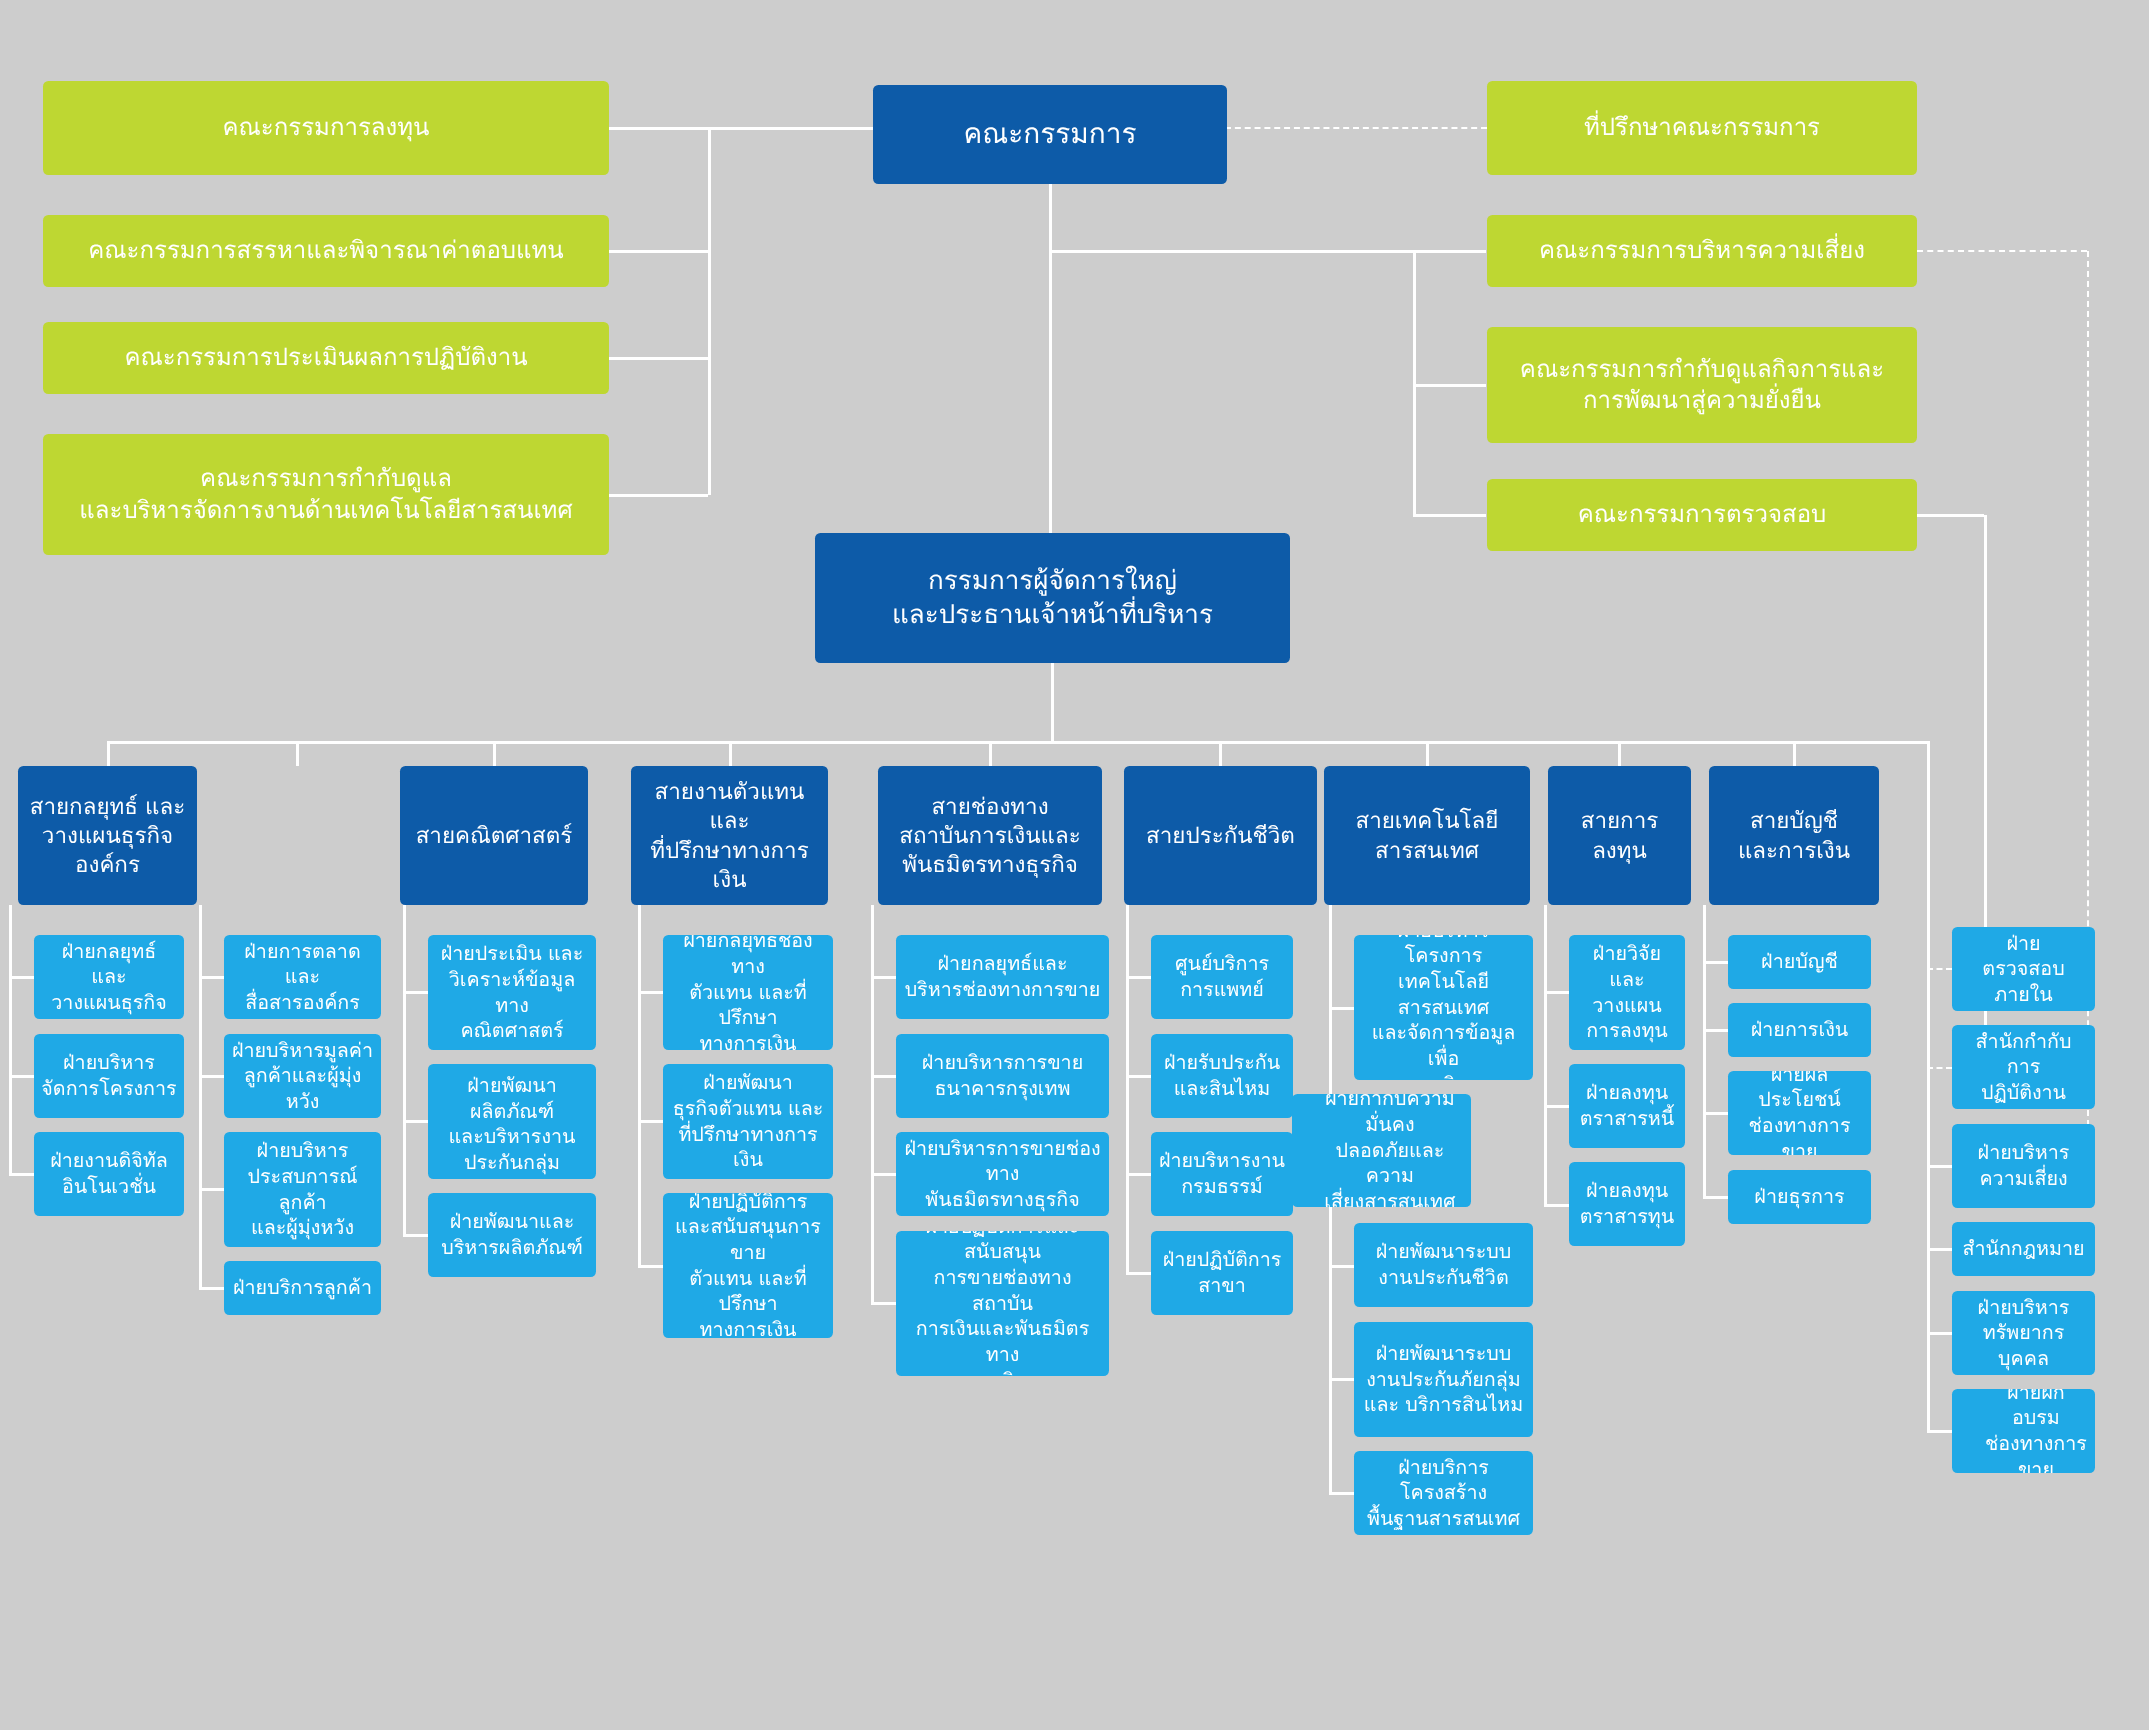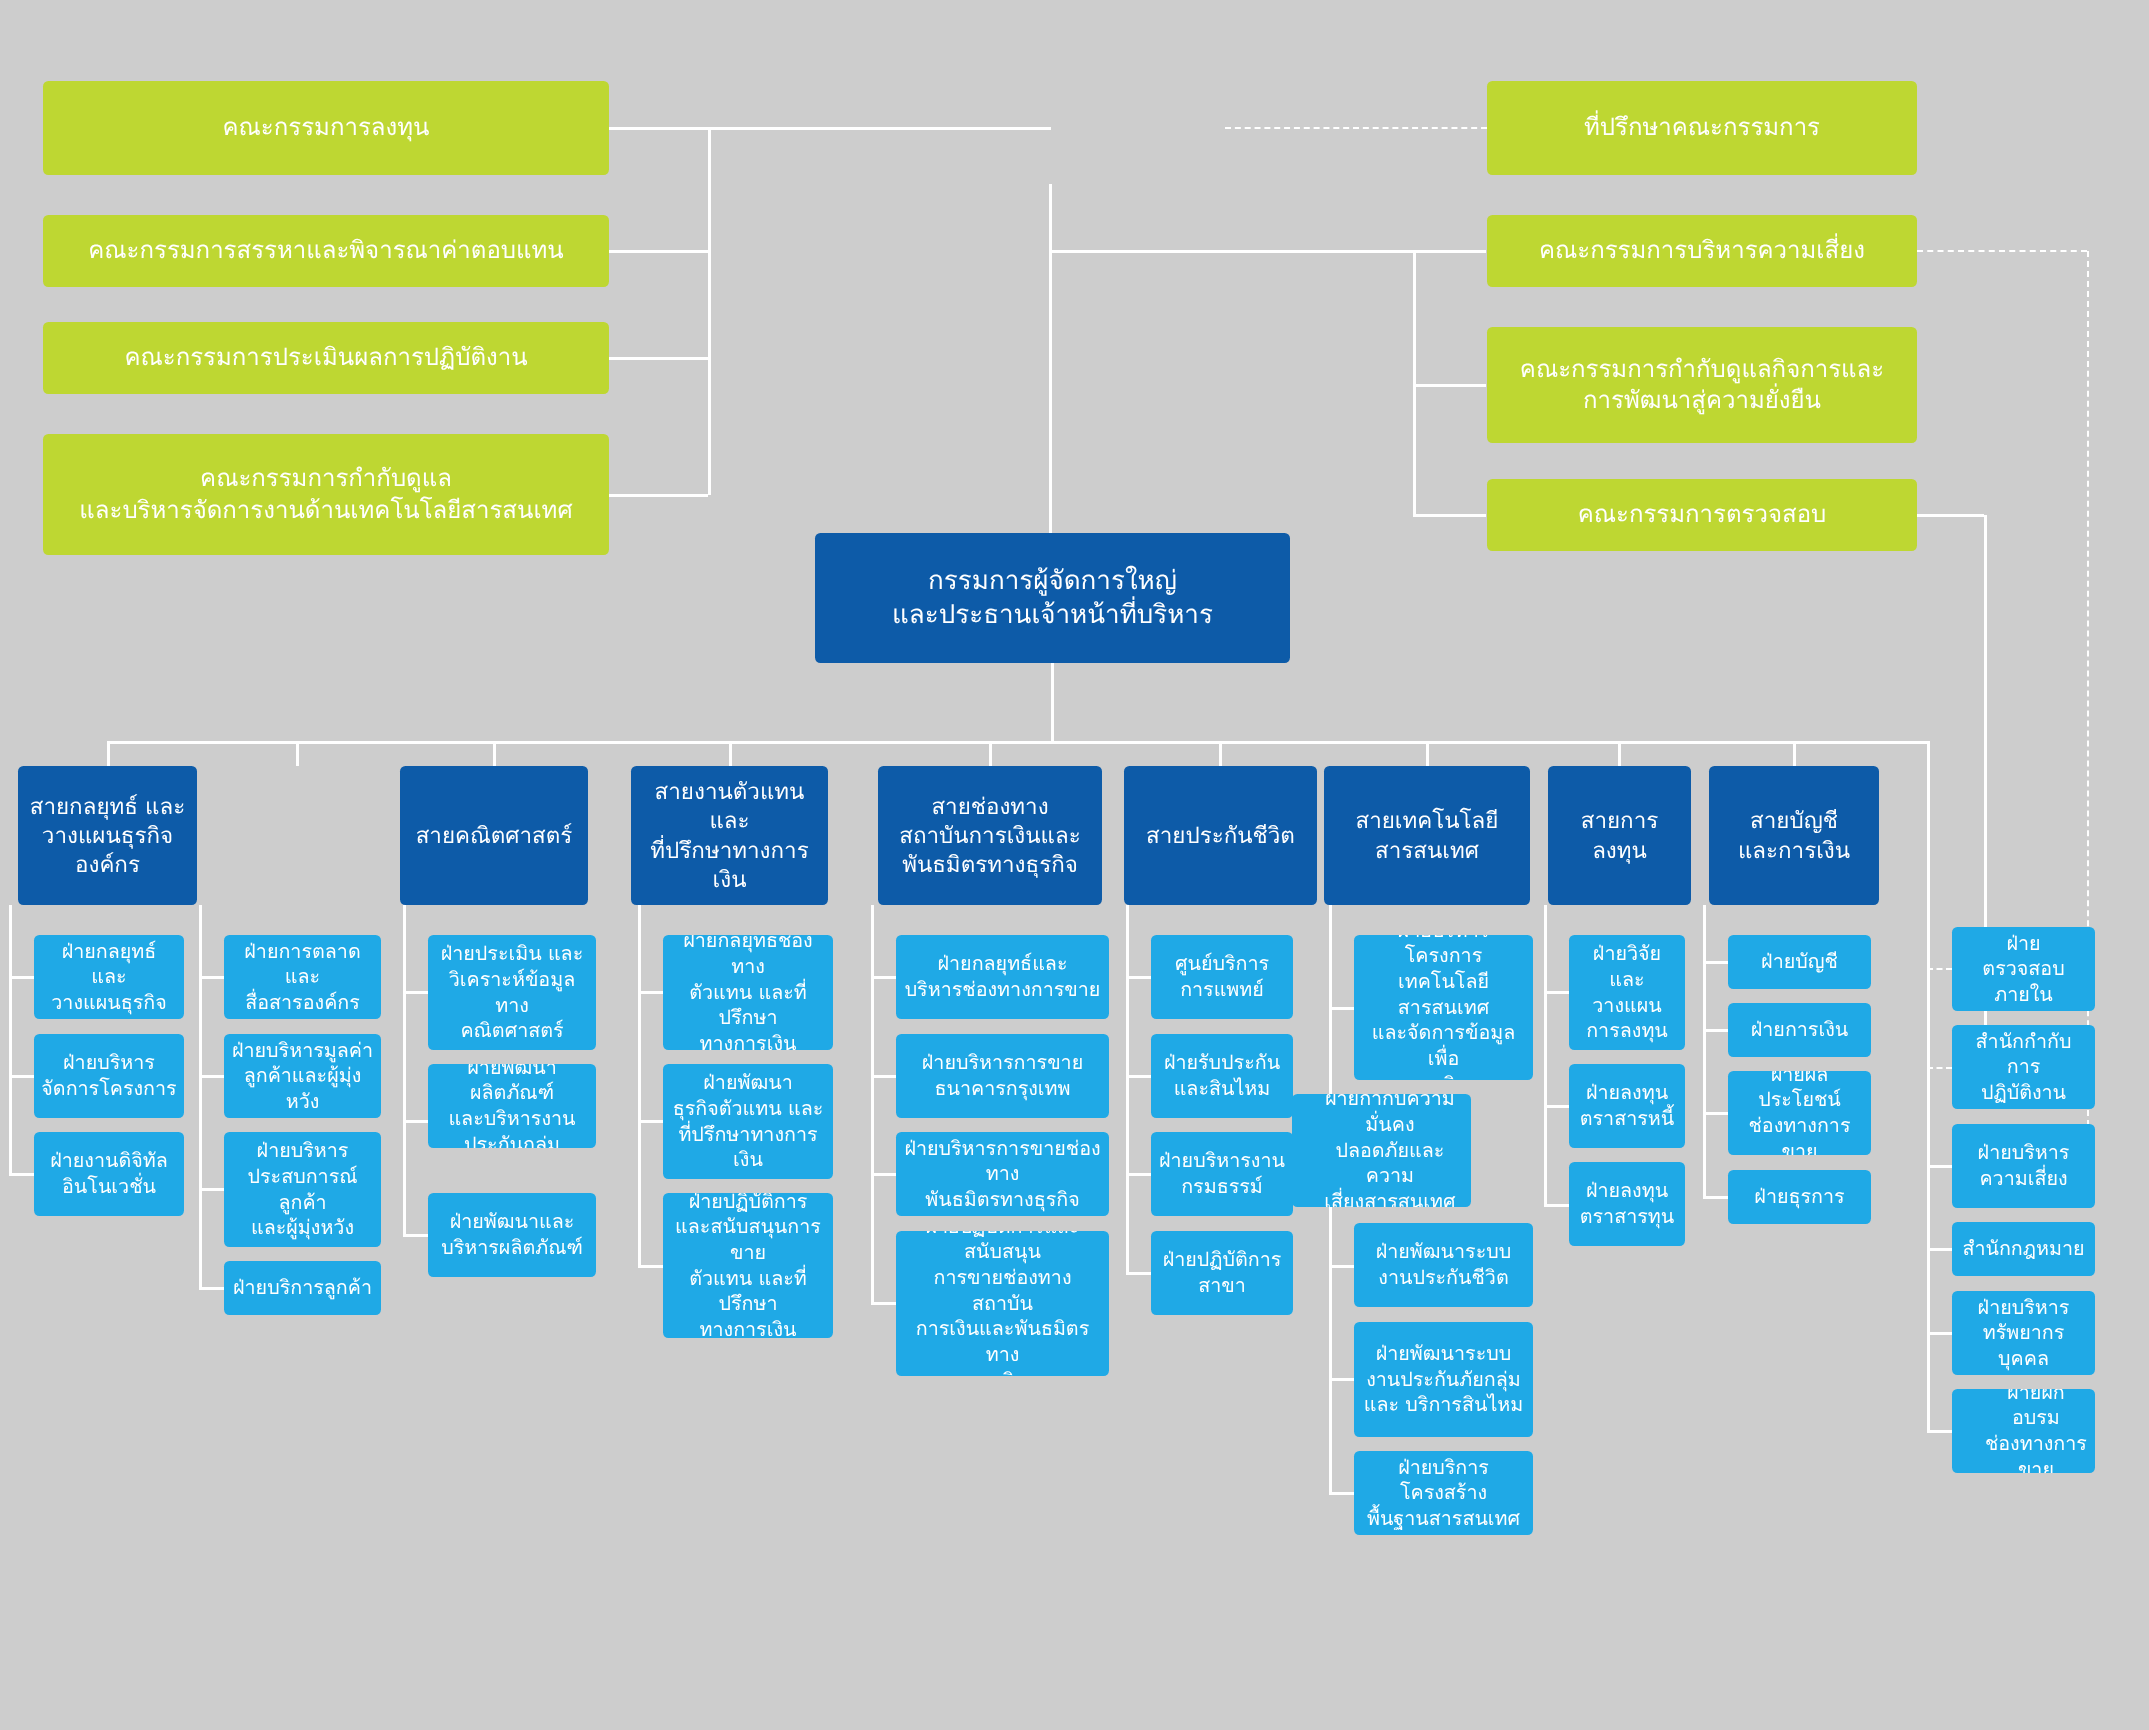--- a/index.html
+++ b/index.html
@@ -128,6 +128,9 @@
       <div class="dash-v" style="left: 2087px; top: 251px; height: 915px;"></div>
       <div class="dash-h" style="left: 2096px; top: 1165px;"></div>
     </div>
+<div class="box navy lvl1" style="left: 873px; top: 85px; width: 354px; height: 99px;">
+      <span style="white-space: pre-line;">คณะกรรมการ</span>
+    </div>
     <div class="box navy lvl2" style="left: 815px; top: 533px; width: 475px; height: 130px;">
       <span style="white-space: pre-line;">กรรมการผู้จัดการใหญ่
 และประธานเจ้าหน้าที่บริหาร</span>

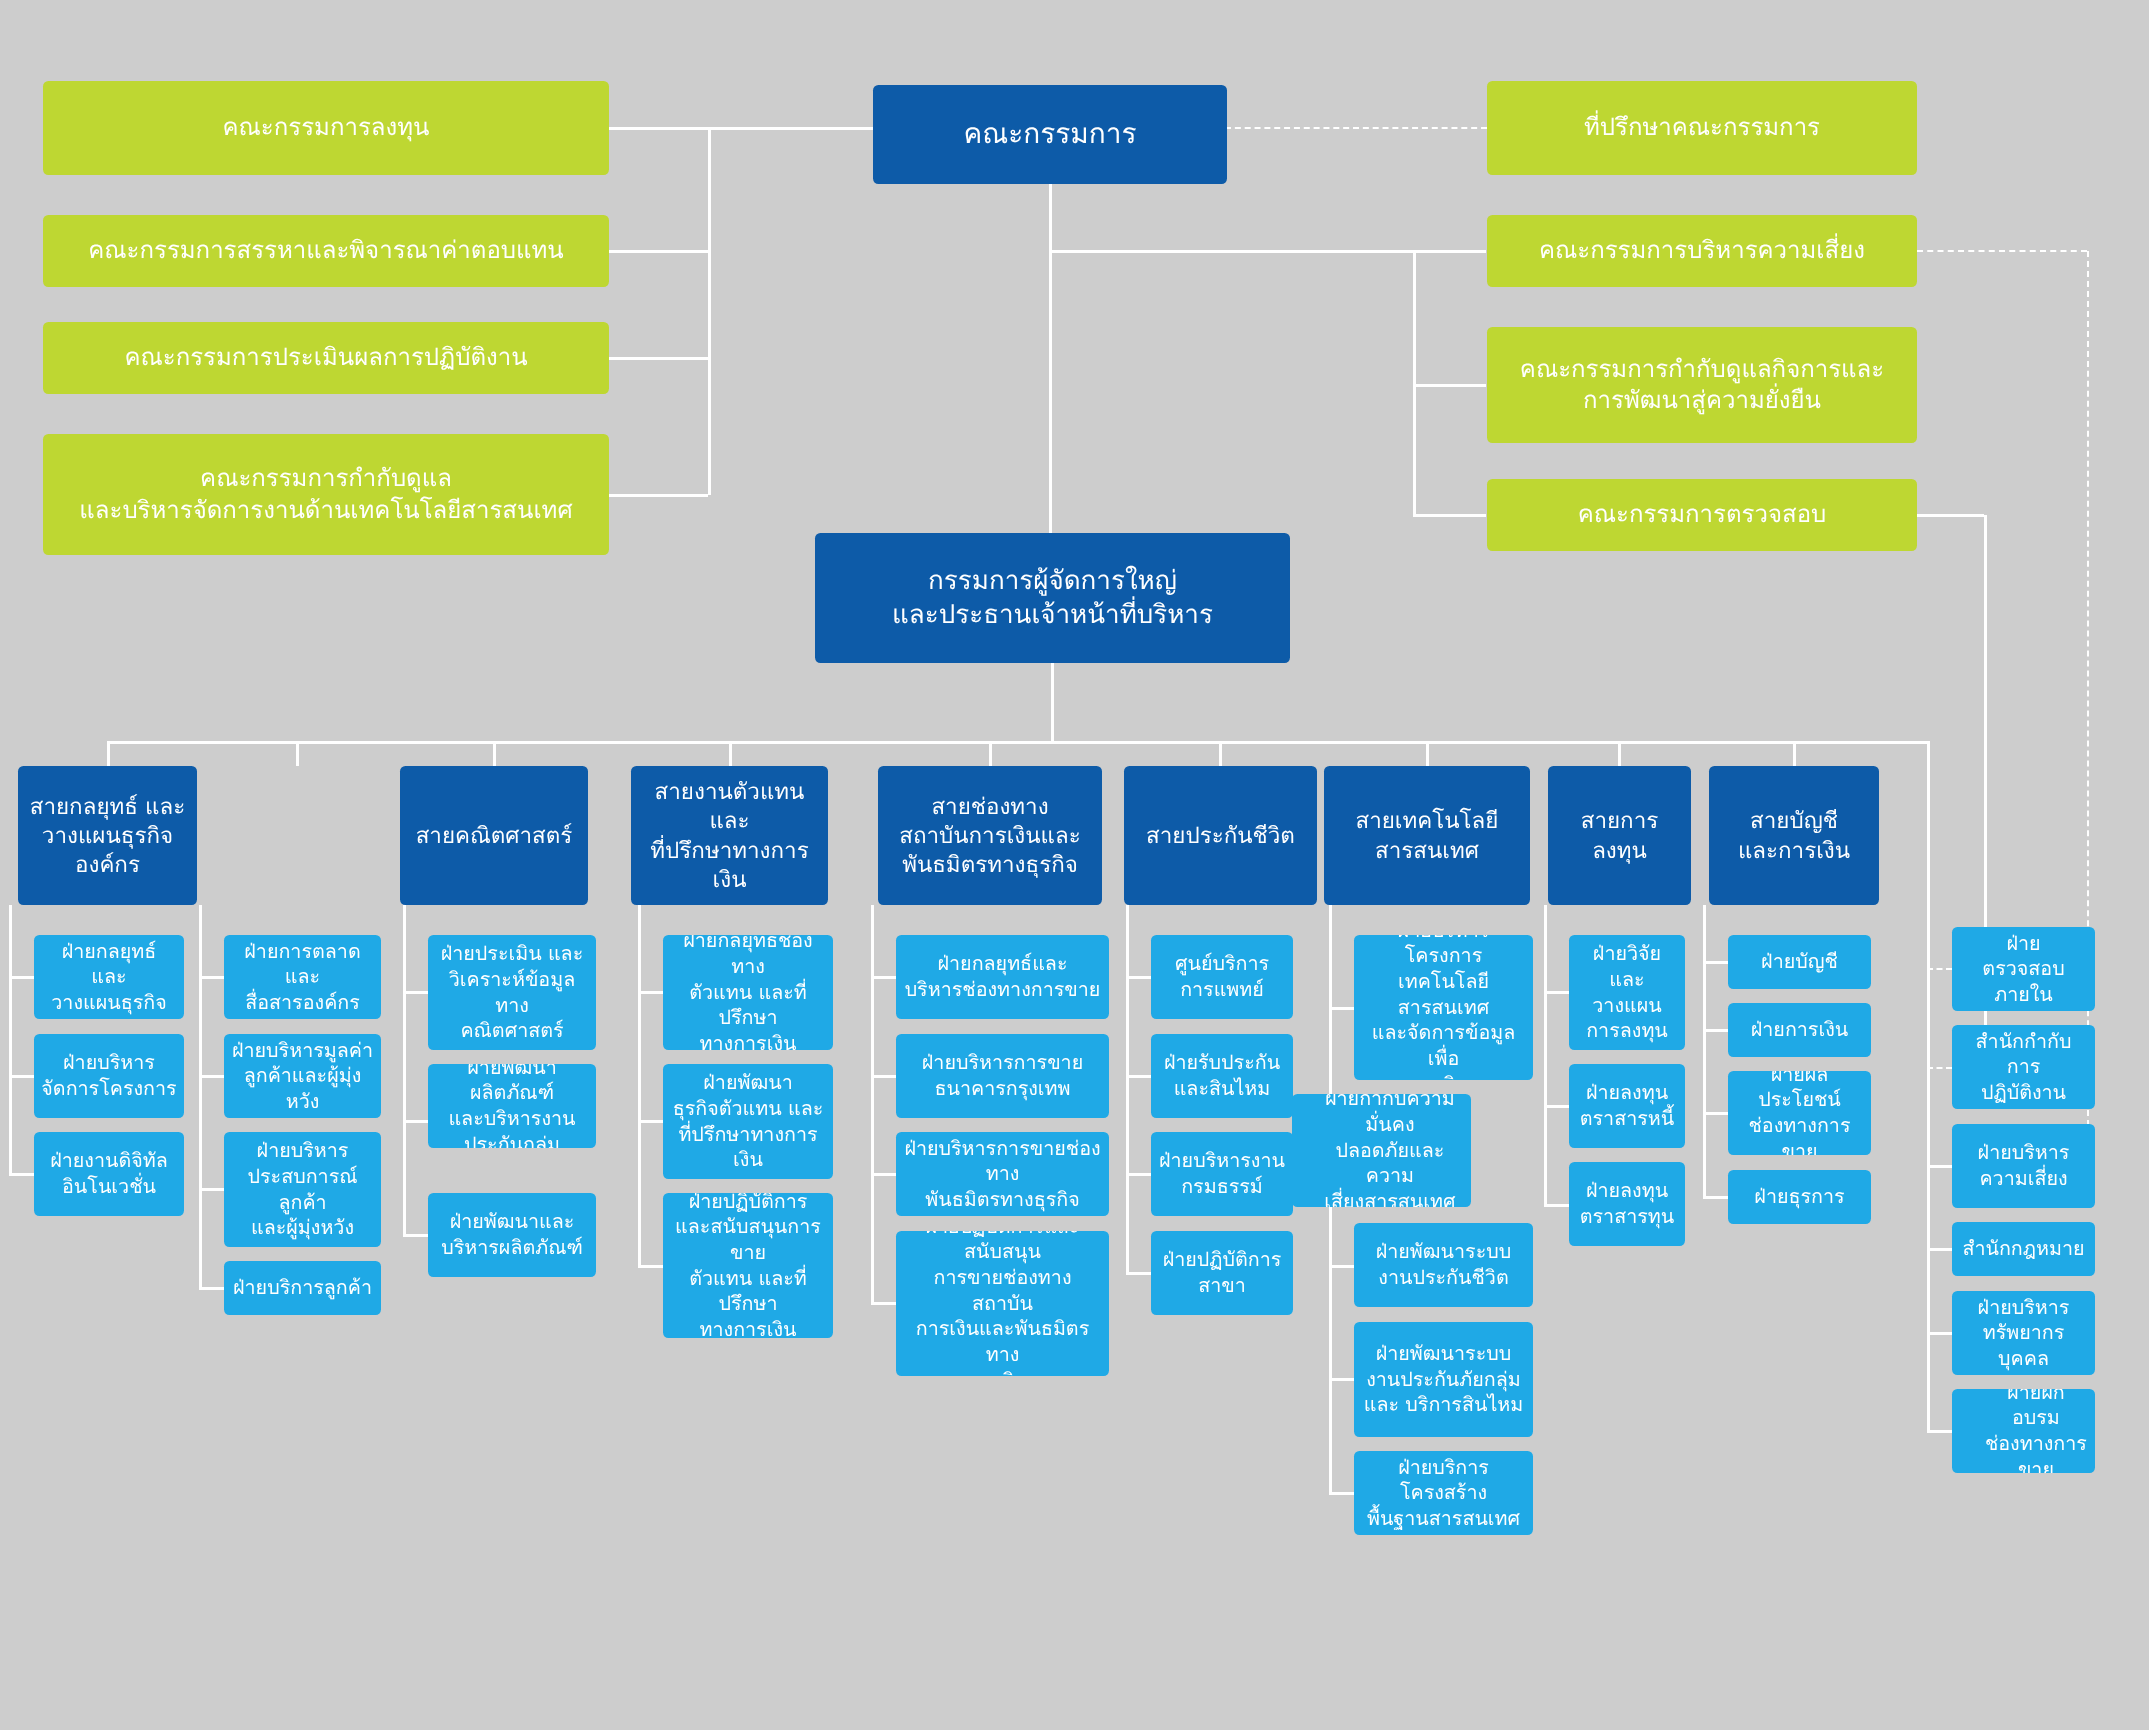--- a/index.html
+++ b/index.html
@@ -202,7 +202,7 @@
 วิเคราะห์ข้อมูลทาง
 คณิตศาสตร์</span>
     </div>
-    <div class="box cyan" style="left: 428px; top: 1064px; width: 168px; height: 84px;">
+    <div class="box cyan" style="left: 428px; top: 1064px; width: 168px; height: 115px; align-items: flex-end;">
       <span style="white-space: pre-line;">ฝ่ายพัฒนาผลิตภัณฑ์
 และบริหารงาน
 ประกันกลุ่ม</span>

